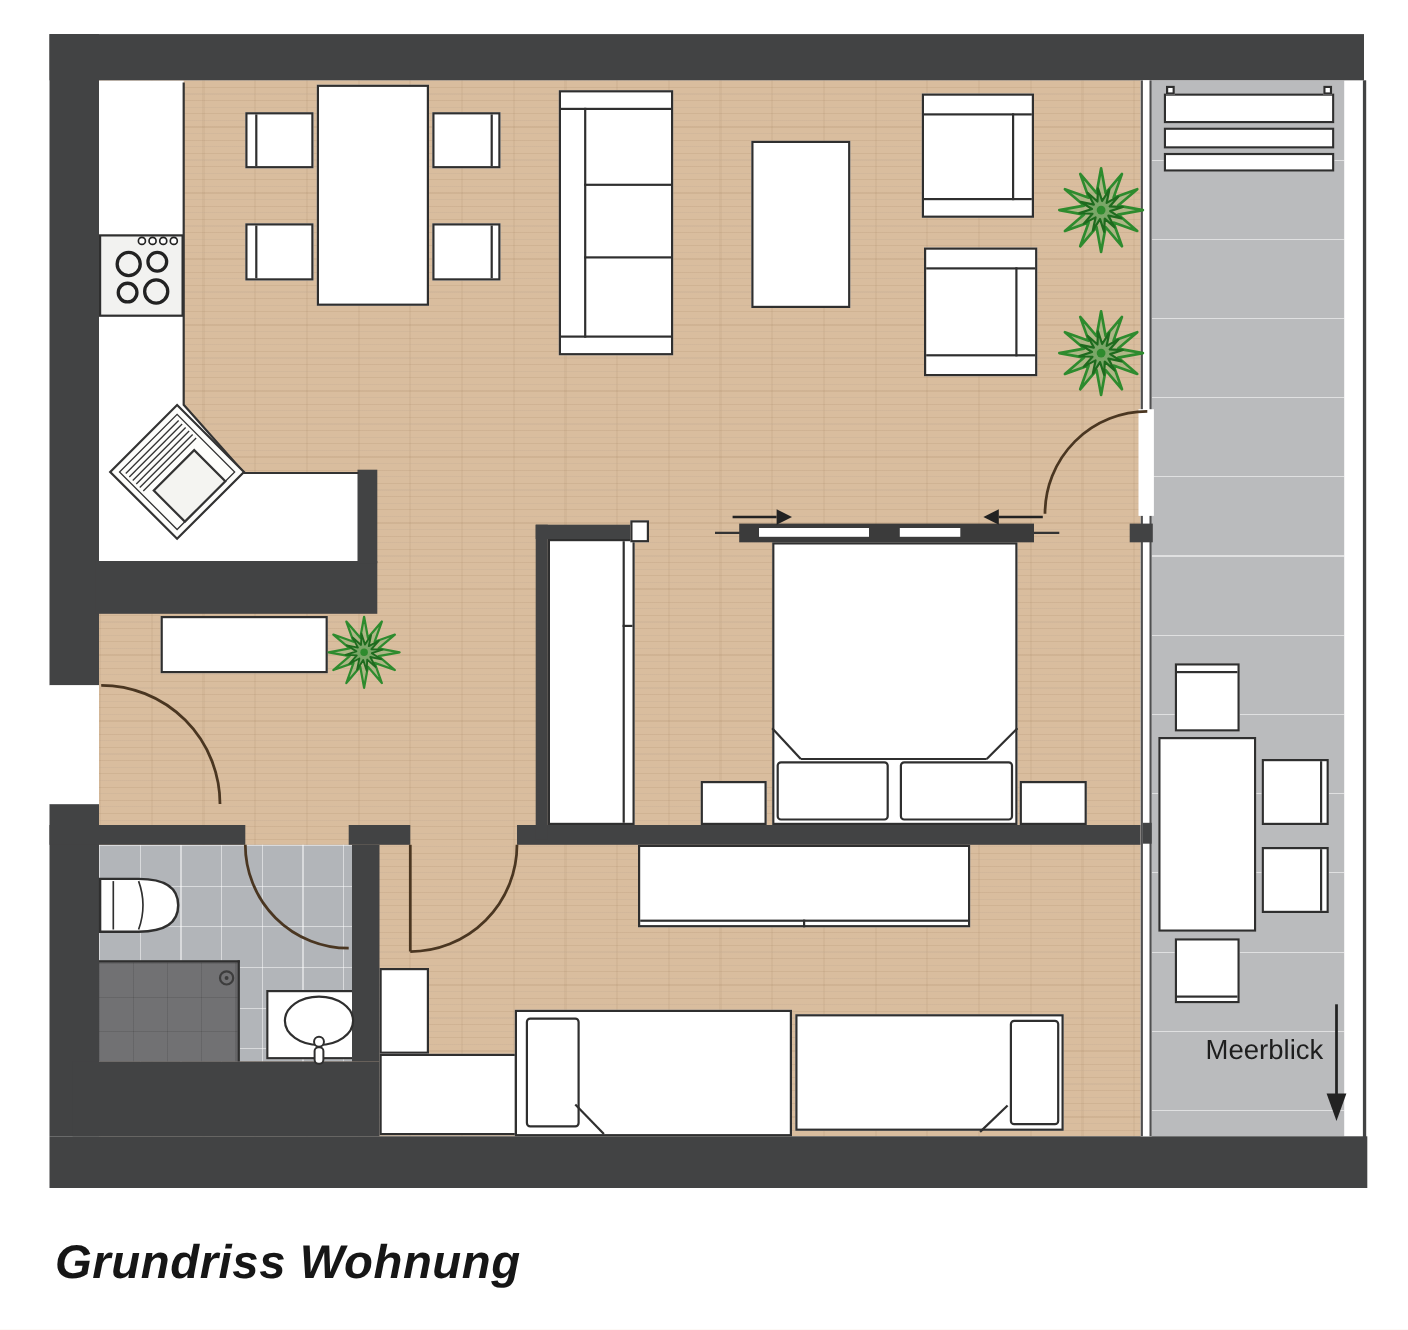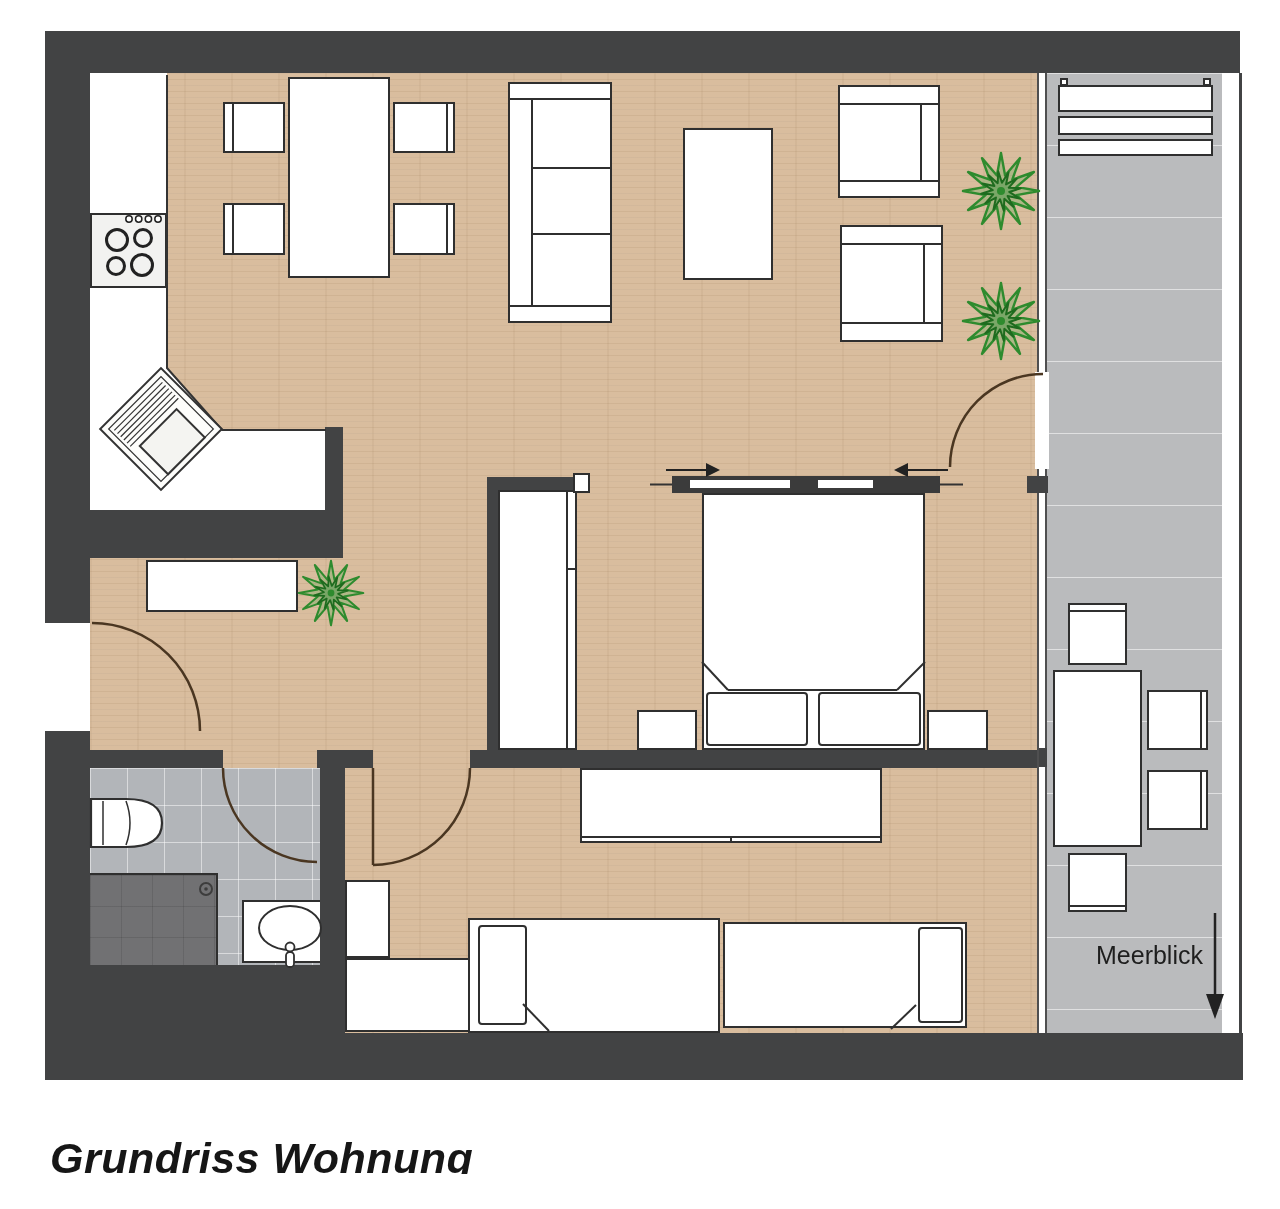--- a/index.html
+++ b/index.html
@@ -38,7 +38,7 @@
   .title{
     position:absolute;left:48px;top:1124px;
     font-size:43px;font-weight:bold;font-style:italic;color:#161616;
-    border-bottom:4px solid #161616;padding:0 14px 9px 2px;letter-spacing:.5px;margin-top:10px;
+    border-bottom:4px solid #161616;padding:0 14px 9px 2px;letter-spacing:.5px;
   }
   .meer{position:absolute;left:1096px;top:941px;font-size:25px;color:#1e1e1e;}
 </style>

